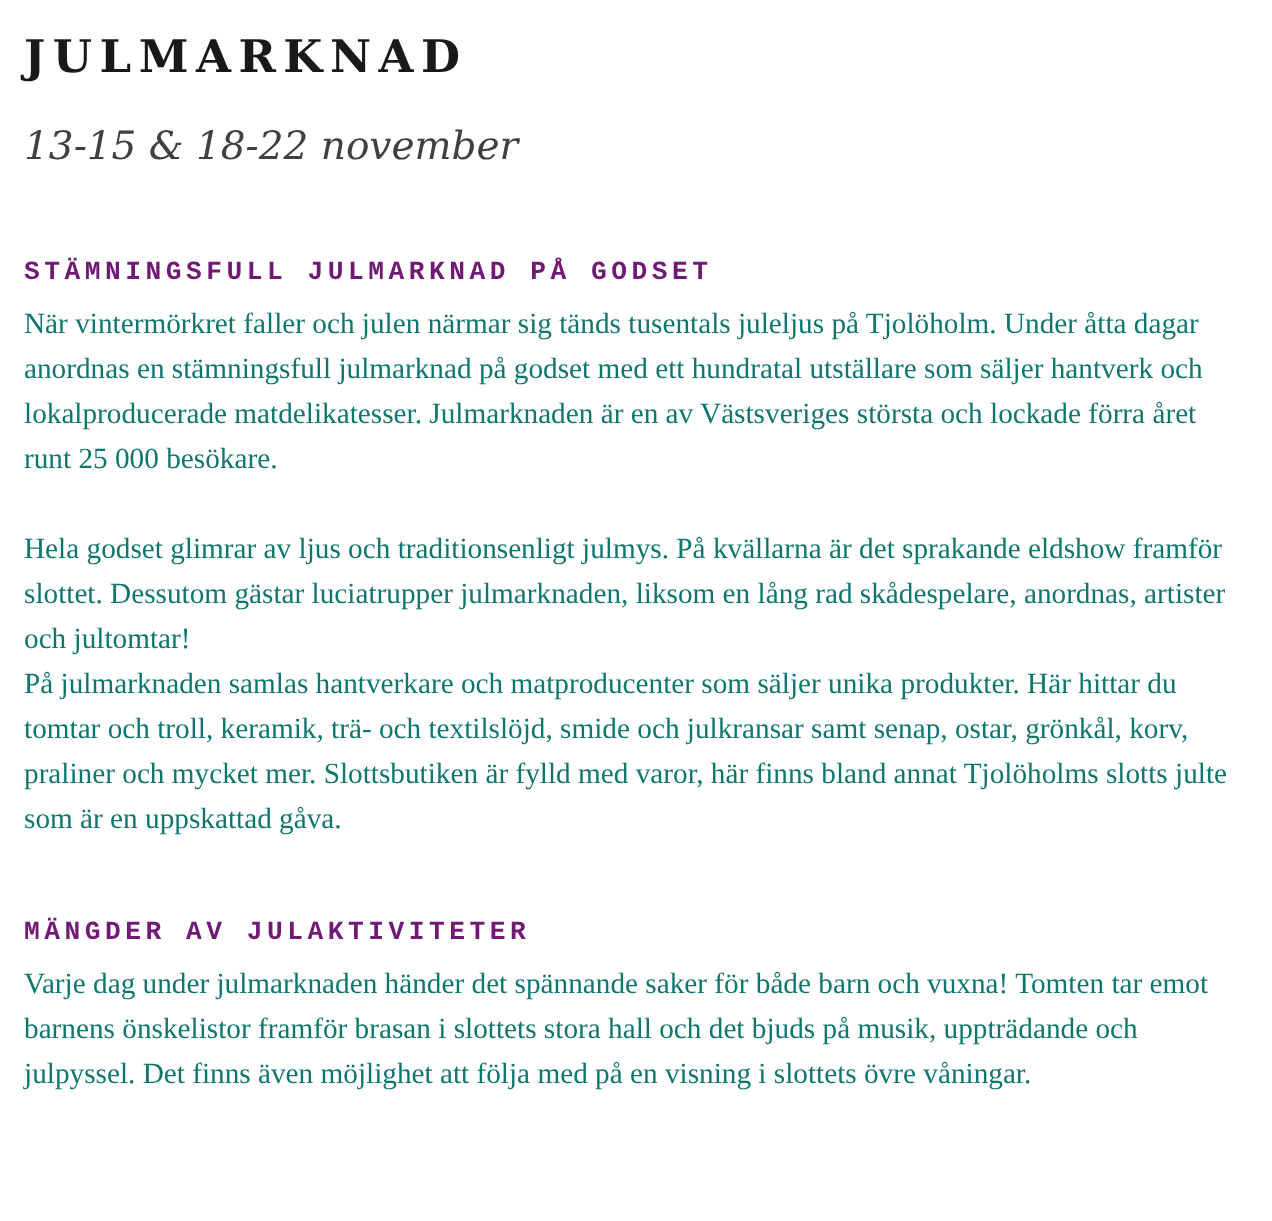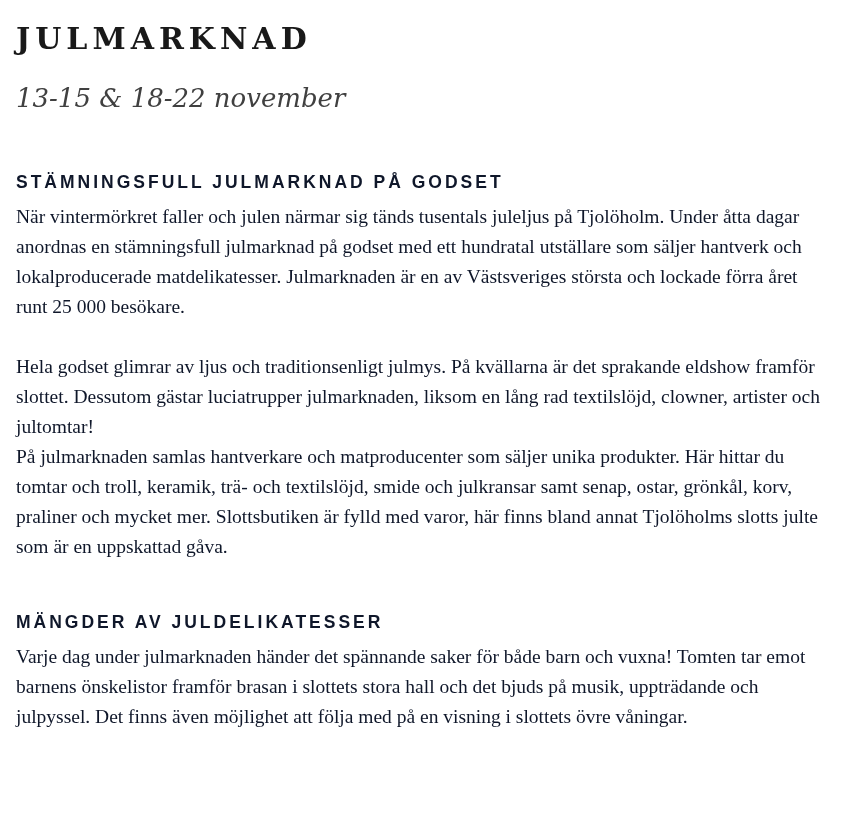--- a/index.html
+++ b/index.html
@@ -41,12 +41,12 @@
   }
   .section-heading {
     margin: 50px 0 8px 0;
-    font-family: Liberation Sans, sans-serif;
+    font-family: Liberation Mono, monospace;
     font-weight: 700;
     font-size: 17.5px;
     letter-spacing: 3px;
     line-height: 1.25;
-    color: #0f172a;
+    color: #701a75;
   }
   .section:first-of-type .section-heading {
     margin-top: 58px;

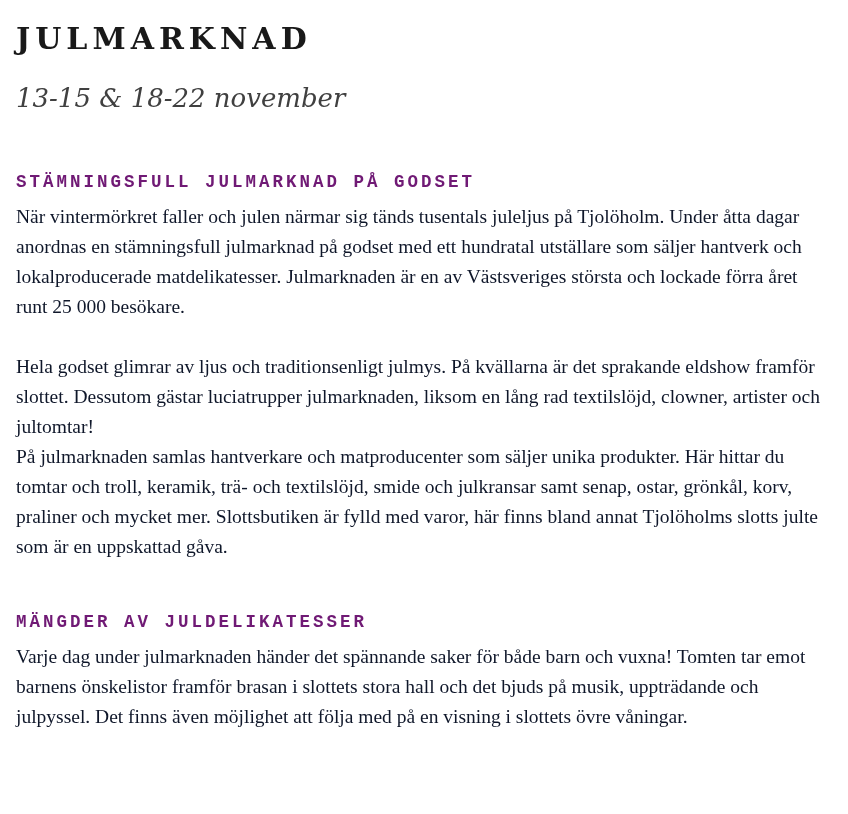--- a/index.html
+++ b/index.html
@@ -55,7 +55,7 @@
     margin: 0 0 30px 0;
     font-size: 19.5px;
     line-height: 30px;
-    color: #0f172a;
+    color: #0f766e;
   }
   .body-paragraph:last-child {
     margin-bottom: 0;

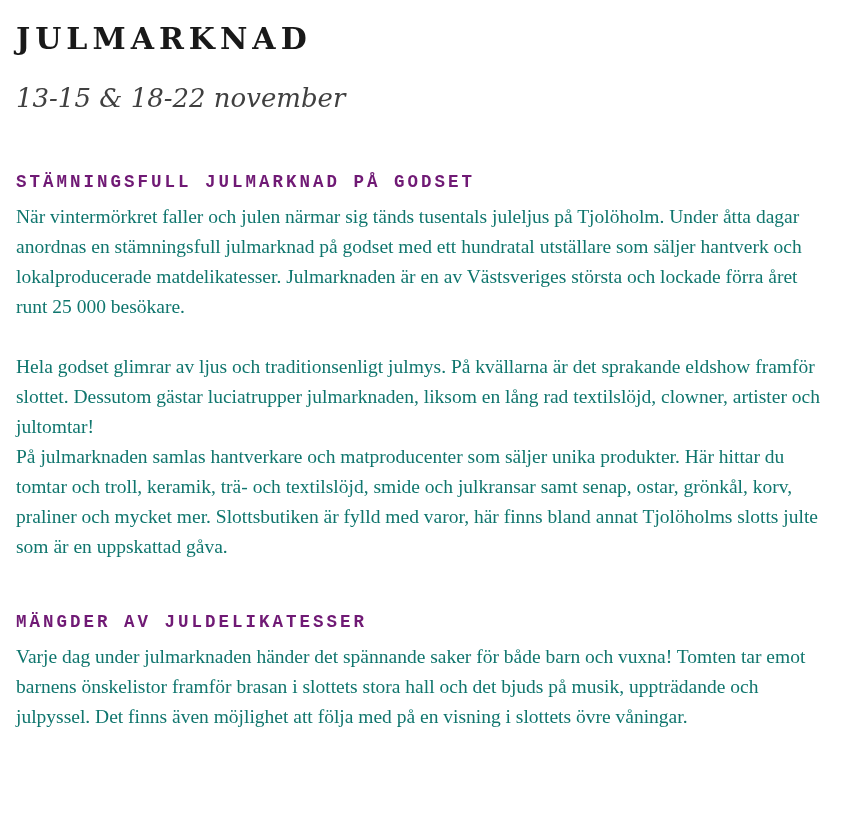--- a/index.html
+++ b/index.html
@@ -73,7 +73,7 @@
   <section class="section">
     <h2 class="section-heading">STÄMNINGSFULL JULMARKNAD PÅ GODSET</h2>
     <p class="body-paragraph">När vintermörkret faller och julen närmar sig tänds tusentals juleljus på Tjolöholm. Under åtta dagar anordnas en stämningsfull julmarknad på godset med ett hundratal utställare som säljer hantverk och lokalproducerade matdelikatesser. Julmarknaden är en av Västsveriges största och lockade förra året runt 25 000 besökare.</p>
-    <p class="body-paragraph">Hela godset glimrar av ljus och traditionsenligt julmys. På kvällarna är det sprakande eldshow framför slottet. Dessutom gästar luciatrupper julmarknaden, liksom en lång rad textilslöjd, clowner, artister och jultomtar!</p>
+    <p class="body-paragraph">Hela godset glimrar av ljus och traditionsenligt julmys. På kvällarna är det sprakande eldshow framför slottet. Dessutom gästar luciatrupper julmarknaden, liksom en lång rad skådespelare, anordnas, artister och jultomtar!</p>
   </section>
 
   <section class="section">

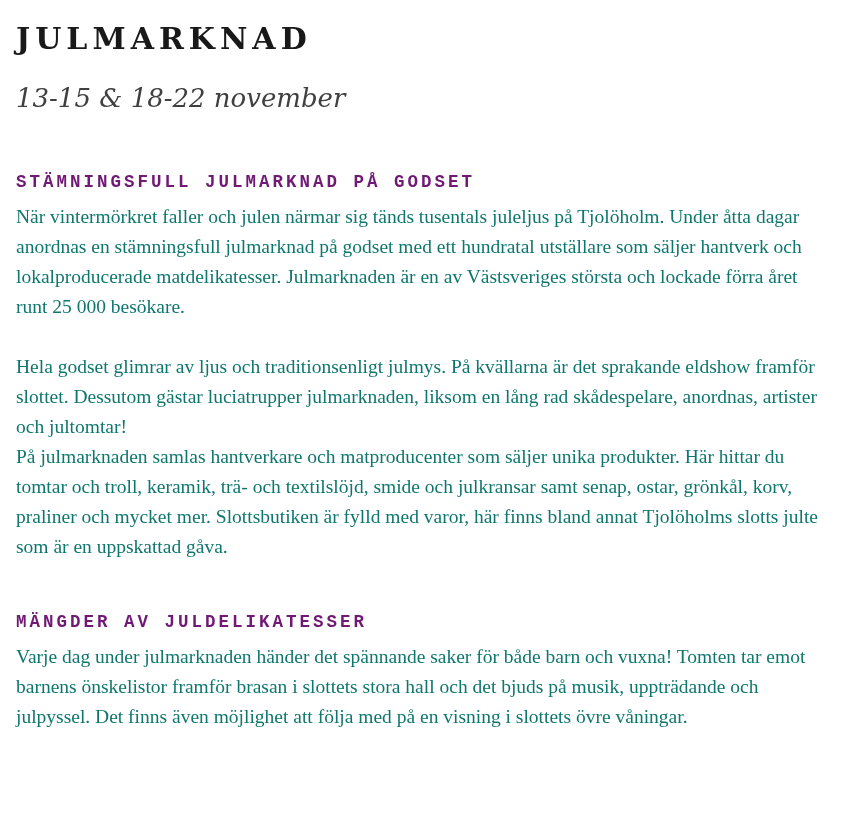--- a/index.html
+++ b/index.html
@@ -81,7 +81,7 @@
   </section>
 
   <section class="section">
-    <h2 class="section-heading">MÄNGDER AV JULDELIKATESSER</h2>
+    <h2 class="section-heading">MÄNGDER AV JULAKTIVITETER</h2>
     <p class="body-paragraph">Varje dag under julmarknaden händer det spännande saker för både barn och vuxna! Tomten tar emot barnens önskelistor framför brasan i slottets stora hall och det bjuds på musik, uppträdande och julpyssel. Det finns även möjlighet att följa med på en visning i slottets övre våningar.</p>
   </section>
 

